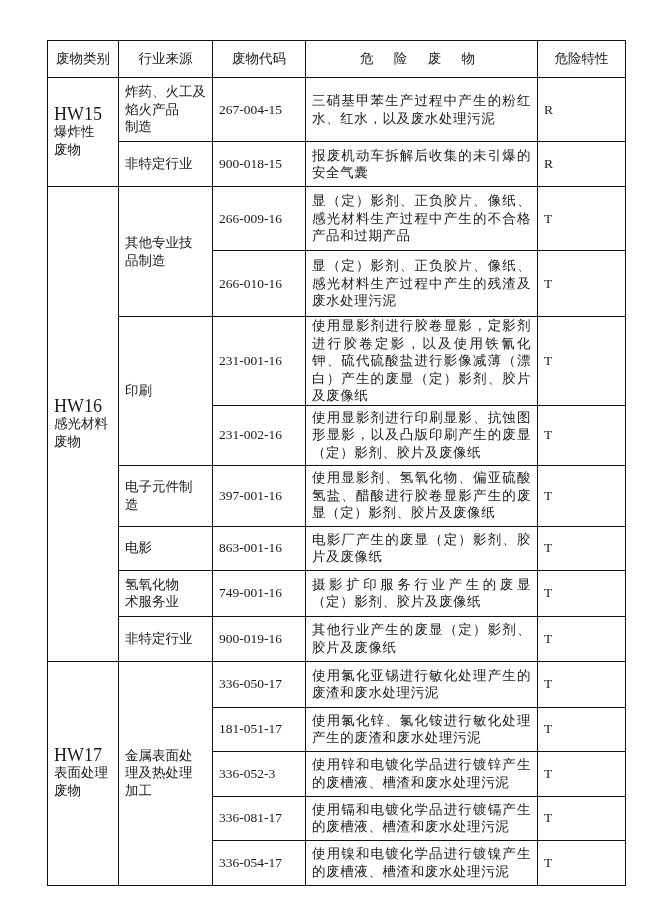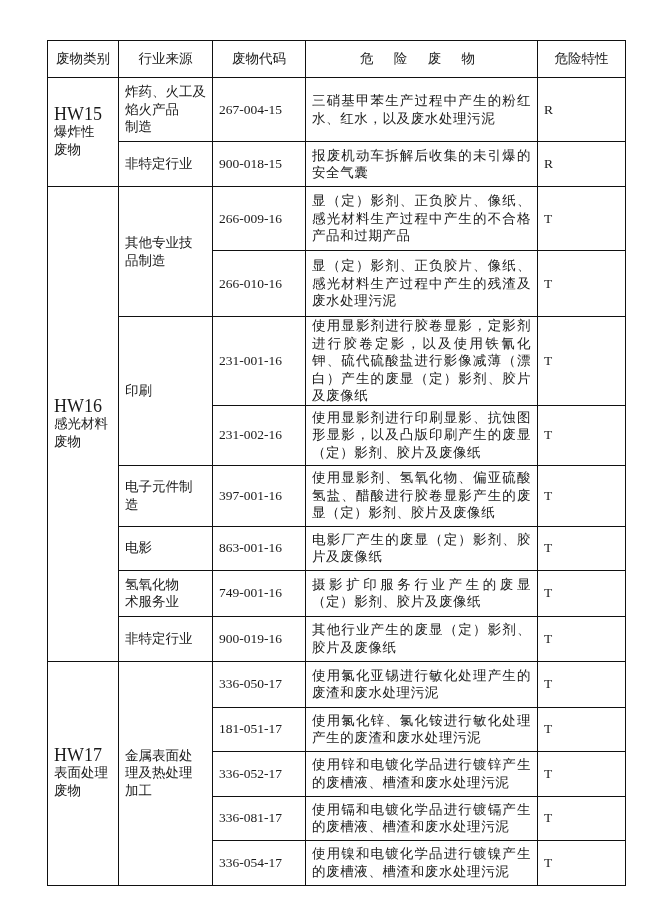--- a/index.html
+++ b/index.html
@@ -143,7 +143,7 @@
       <td class="char">T</td>
     </tr>
     <tr style="height:45px">
-      <td class="code">336-052-17</td>
+      <td class="code">336-052-3</td>
       <td class="desc">使用锌和电镀化学品进行镀锌产生的废槽液、槽渣和废水处理污泥</td>
       <td class="char">T</td>
     </tr>

